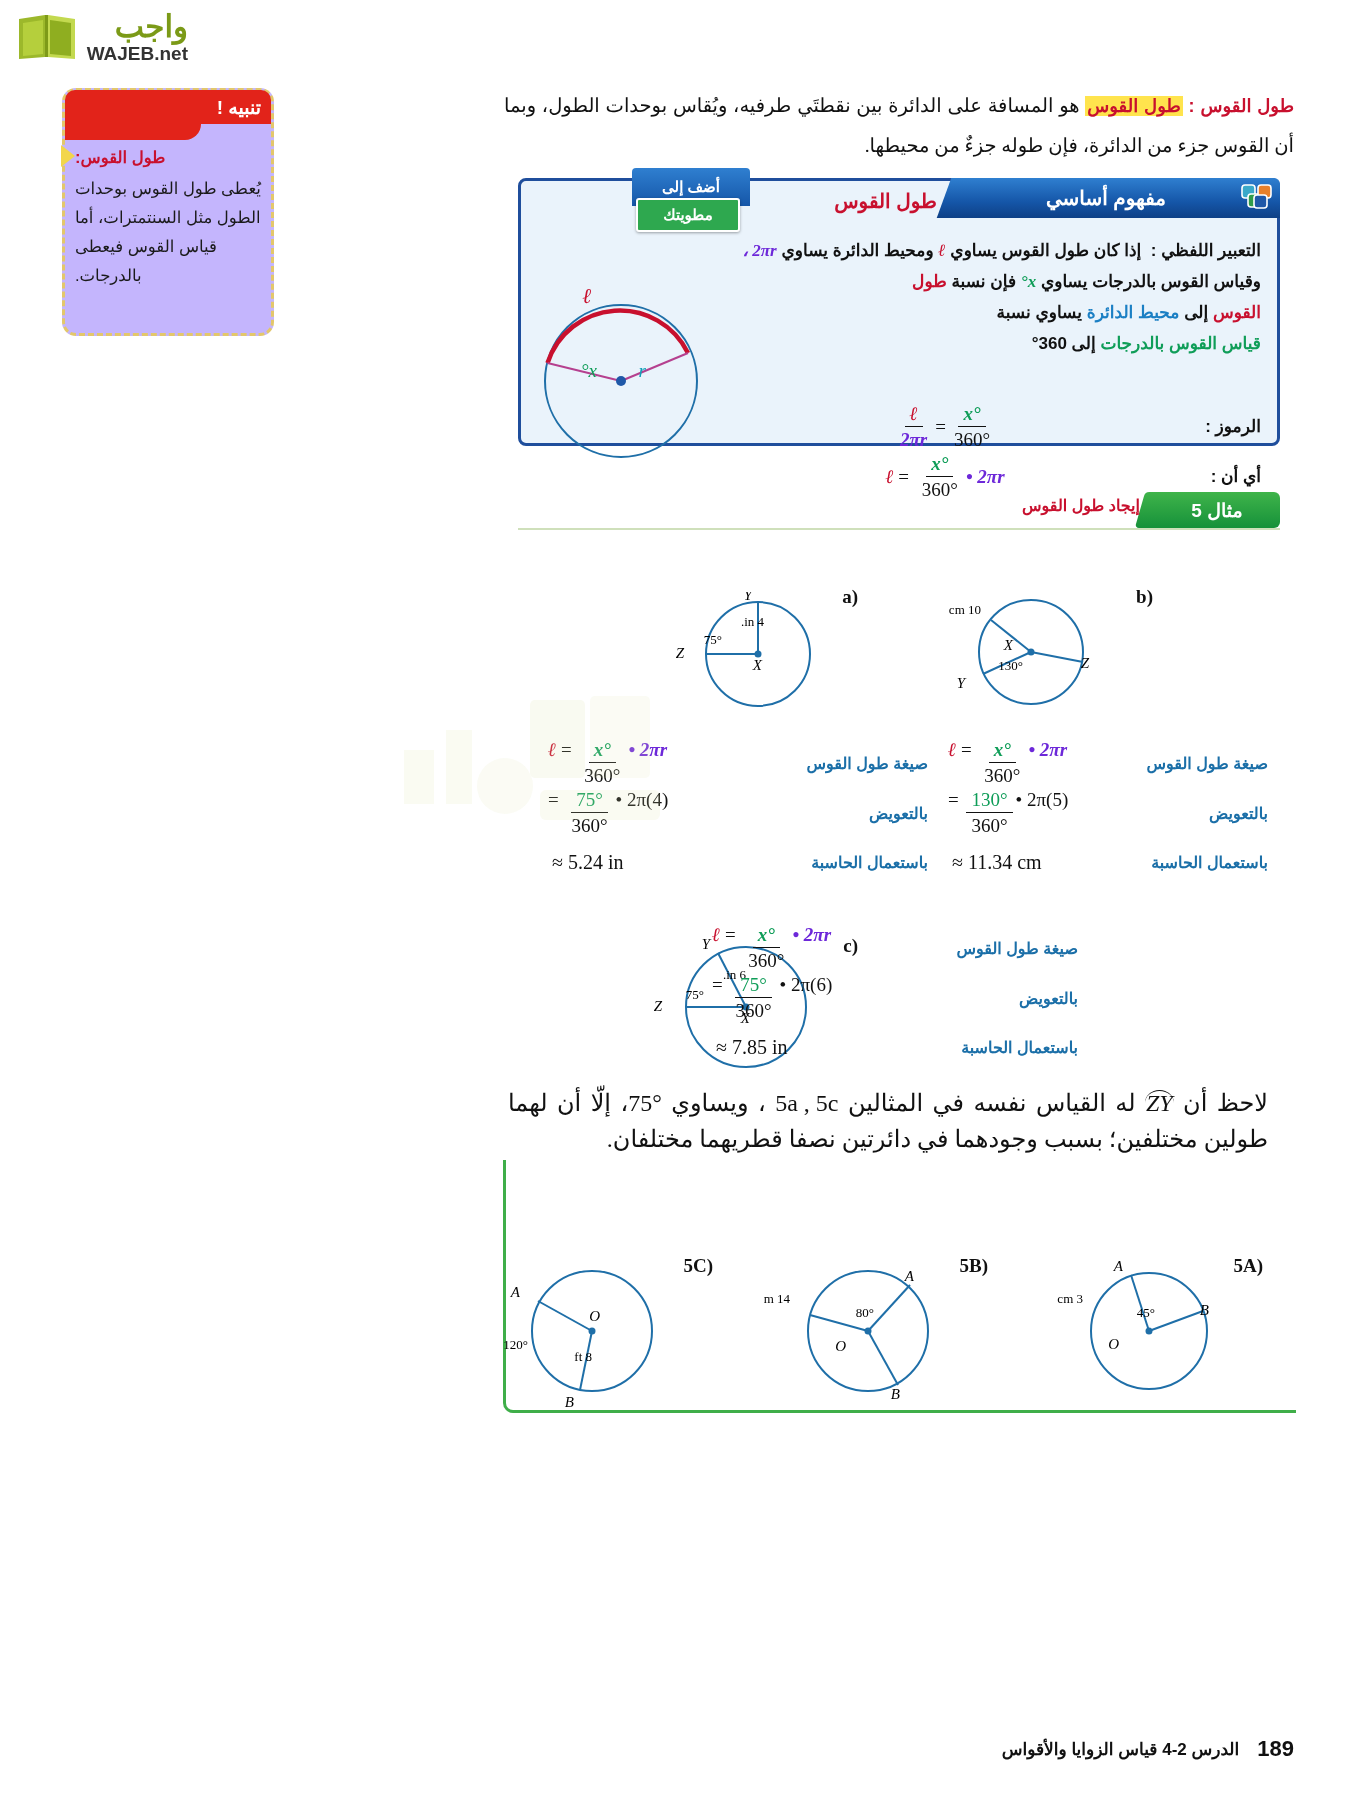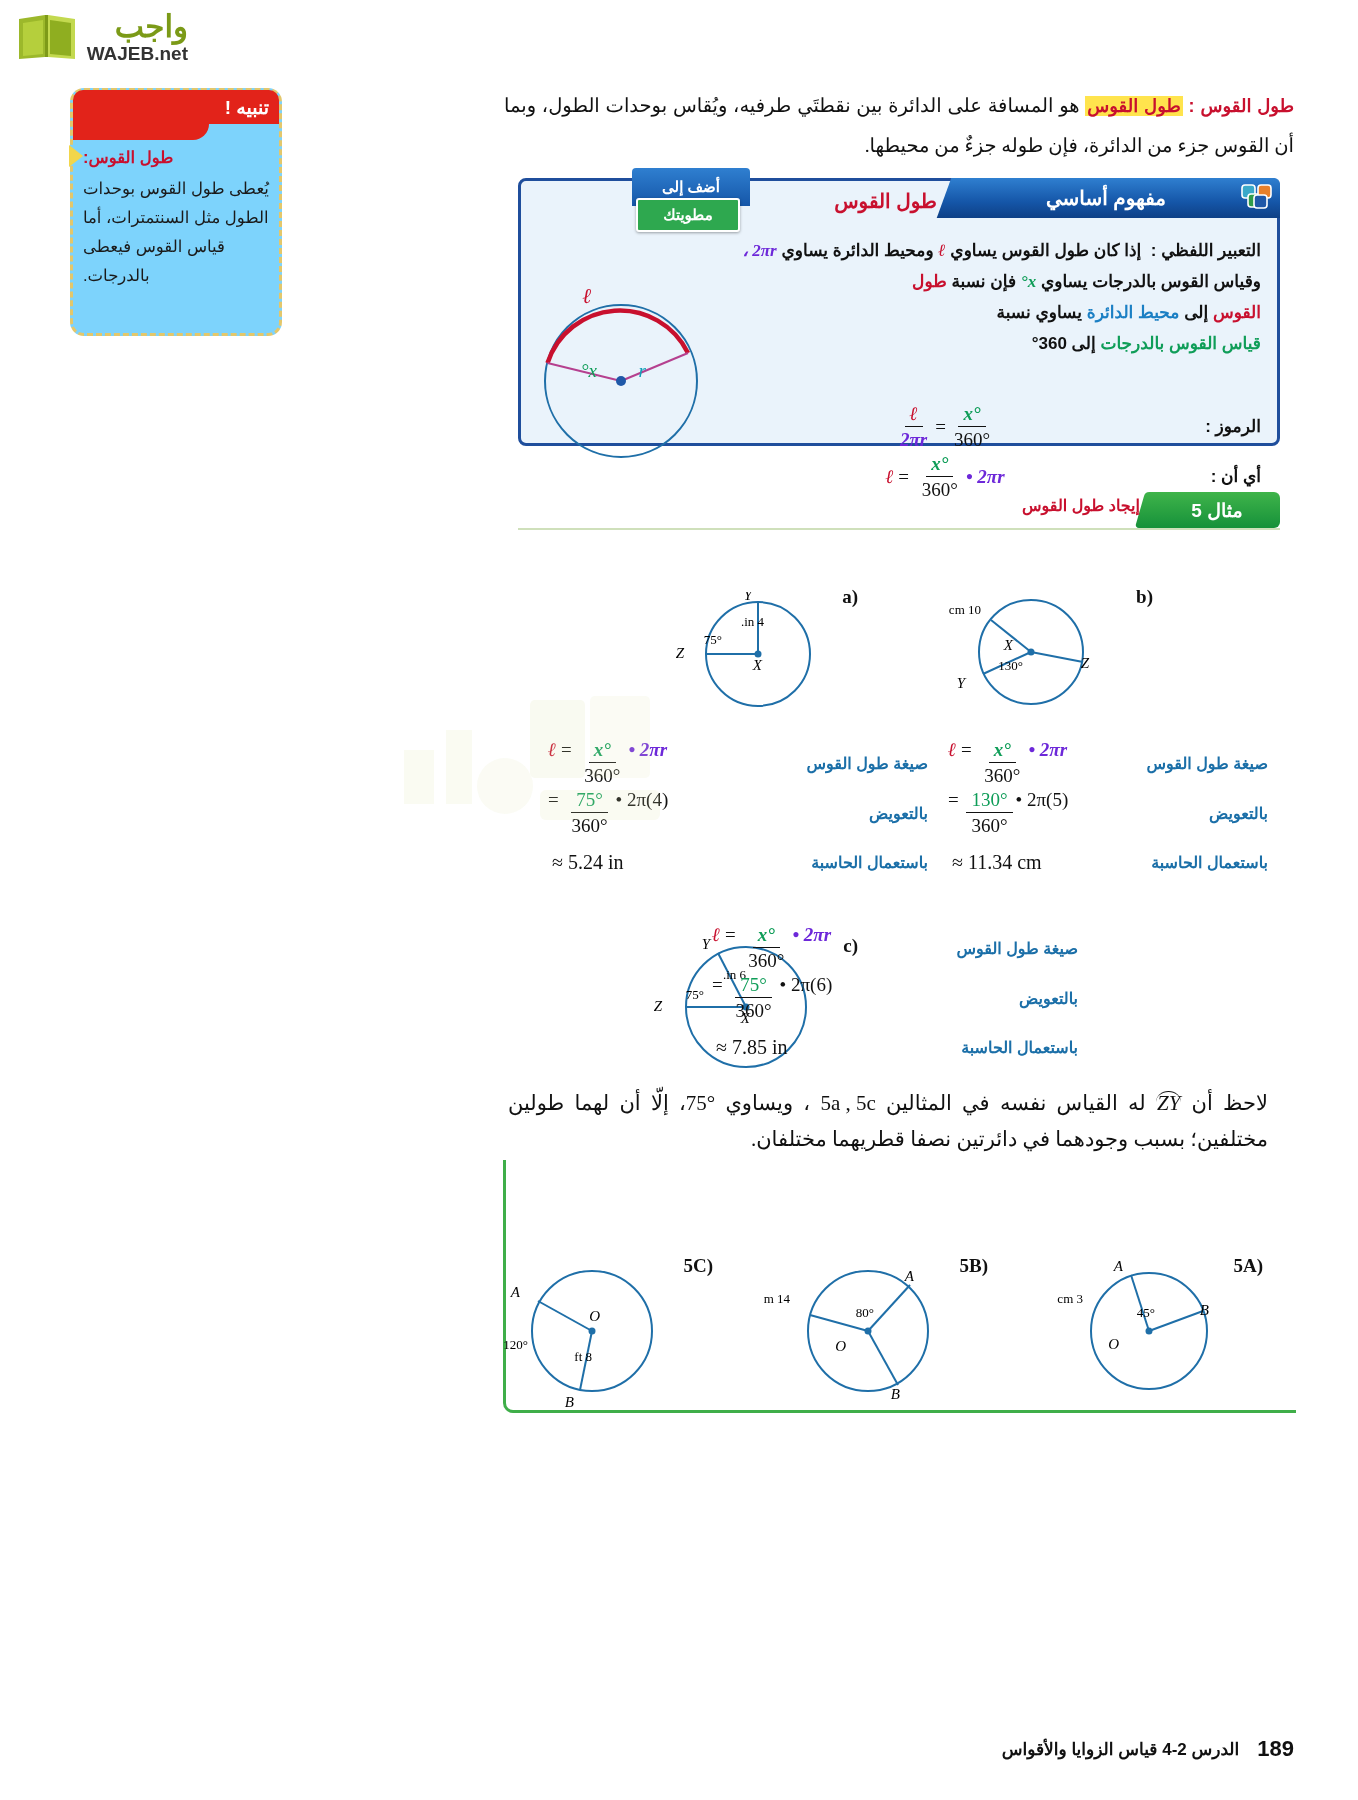--- a/index.html
+++ b/index.html
@@ -30,7 +30,7 @@
   
   .notice{
     position:absolute;left:62px;top:88px;width:212px;height:248px;
-    border:3px dashed #e3c76b;border-radius:14px;background:#7dd3fc;box-sizing:border-box;margin-left:8px;
+    border:3px dashed #e3c76b;border-radius:14px;background:#c4b5fd;box-sizing:border-box;
   }
   .notice-head{
     position:absolute;left:0;right:0;top:-1px;height:34px;background:#e2231a;

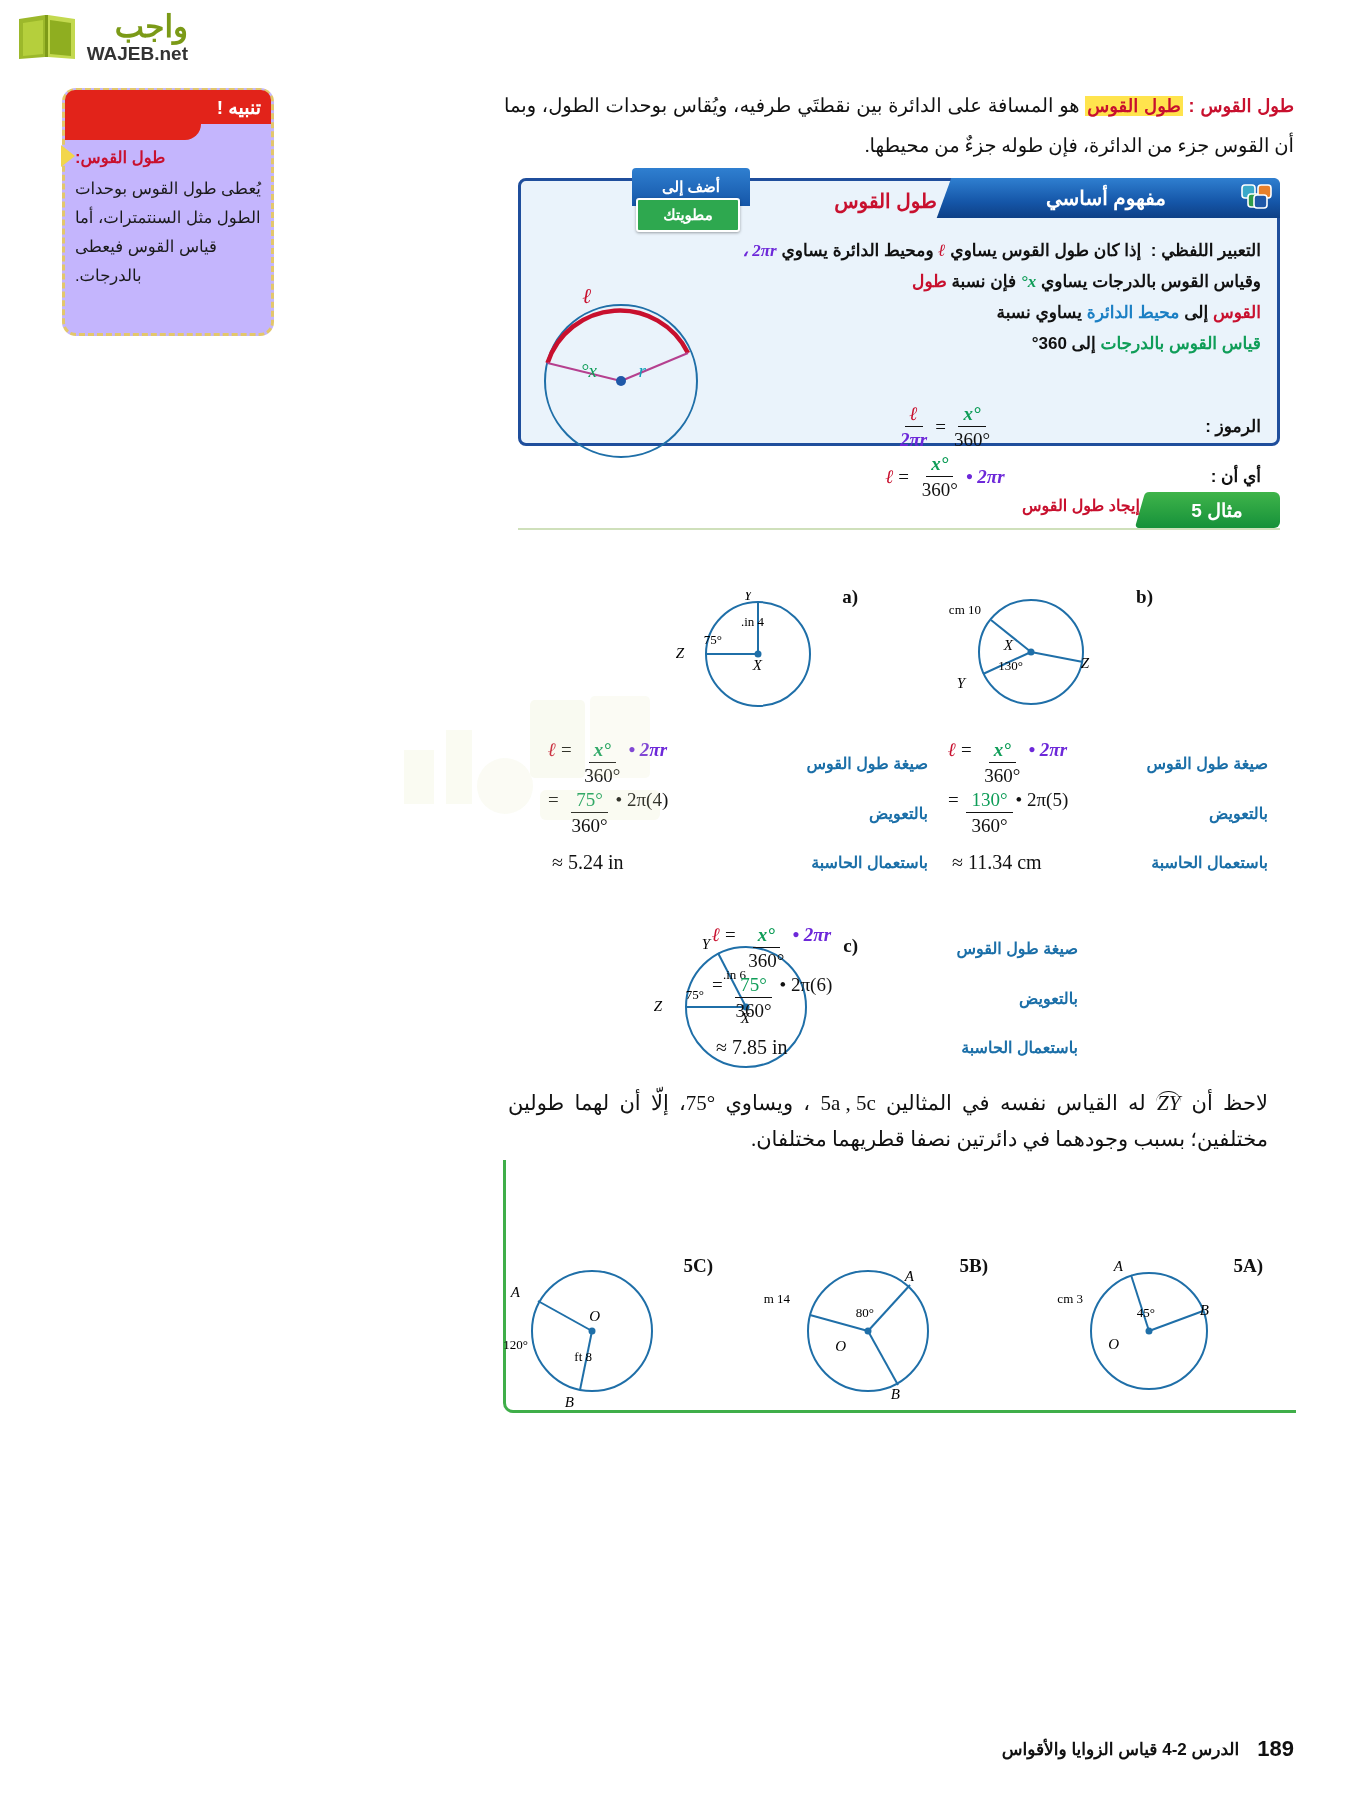--- a/index.html
+++ b/index.html
@@ -499,7 +499,7 @@
     </div>
   </div>
 
-  <div style="position:absolute;right:90px;top:1085px;width:760px;direction:rtl;text-align:justify;font-size:21px;line-height:36px;">
+  <div style="position:absolute;right:90px;top:1085px;width:760px;direction:rtl;text-align:justify;font-size:24px;line-height:36px;">
     <span>لاحظ أن</span>
     <span style="display:inline-block;direction:ltr;border-top:1.6px solid #111;border-radius:50% 50% 0 0;line-height:1.05;font-style:italic;padding:0 1px;">ZY</span>
     <span>له القياس نفسه في المثالين</span>

